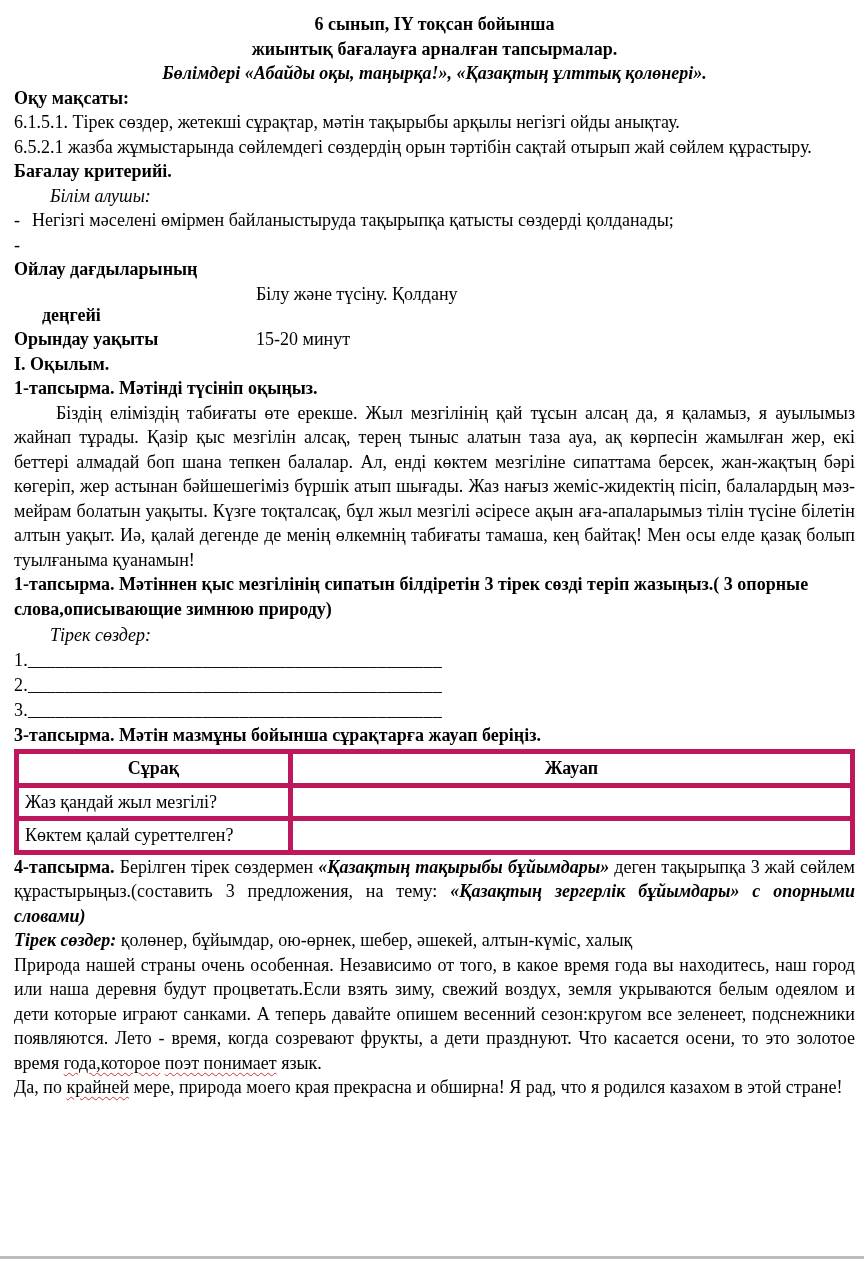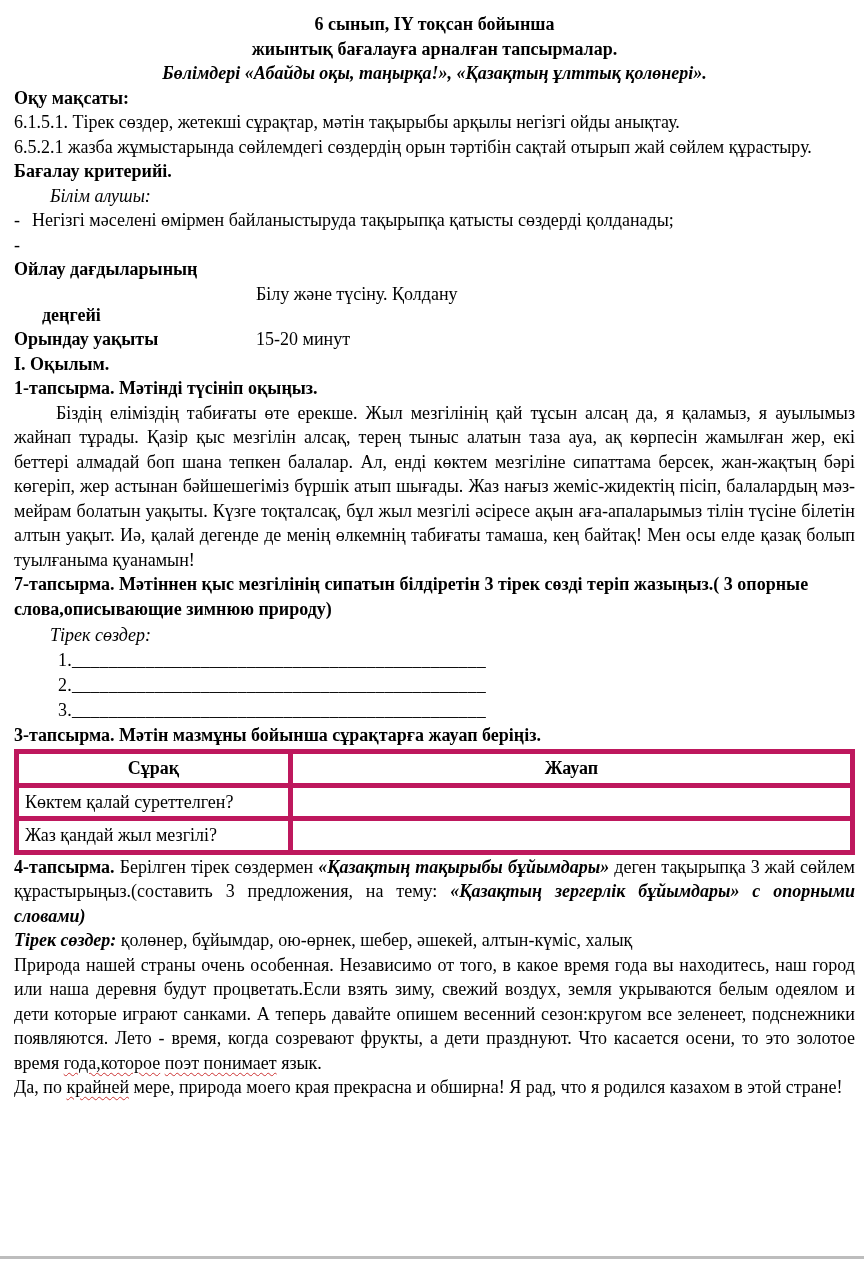--- a/index.html
+++ b/index.html
@@ -86,7 +86,7 @@
   <div class="b">1-тапсырма. Мәтінді түсініп оқыңыз.</div>
   <p class="just indent">Біздің еліміздің табиғаты өте ерекше. Жыл мезгілінің қай тұсын алсаң да, я қаламыз, я ауылымыз жайнап тұрады. Қазір қыс мезгілін алсақ, терең тыныс алатын таза ауа, ақ көрпесін жамылған жер, екі беттері алмадай боп шана тепкен балалар. Ал, енді көктем мезгіліне сипаттама берсек, жан-жақтың бәрі көгеріп, жер астынан бәйшешегіміз бүршік атып шығады. Жаз нағыз жеміс-жидектің пісіп, балалардың мәз-мейрам болатын уақыты. Күзге тоқталсақ, бұл жыл мезгілі әсіресе ақын аға-апаларымыз тілін түсіне білетін алтын уақыт. Иә, қалай дегенде де менің өлкемнің табиғаты тамаша, кең байтақ! Мен осы елде қазақ болып туылғаныма қуанамын!</p>
 
-  <div class="b">7-тапсырма. Мәтіннен қыс мезгілінің сипатын білдіретін 3 тірек сөзді теріп жазыңыз.( 3 опорные слова,описывающие зимнюю природу)</div>
+  <div class="b">1-тапсырма. Мәтіннен қыс мезгілінің сипатын білдіретін 3 тірек сөзді теріп жазыңыз.( 3 опорные слова,описывающие зимнюю природу)</div>
   <div class="i mt2">Тірек сөздер:</div>
   <div class="blank">1._____________________________________________</div>
   <div class="blank">2._____________________________________________</div>

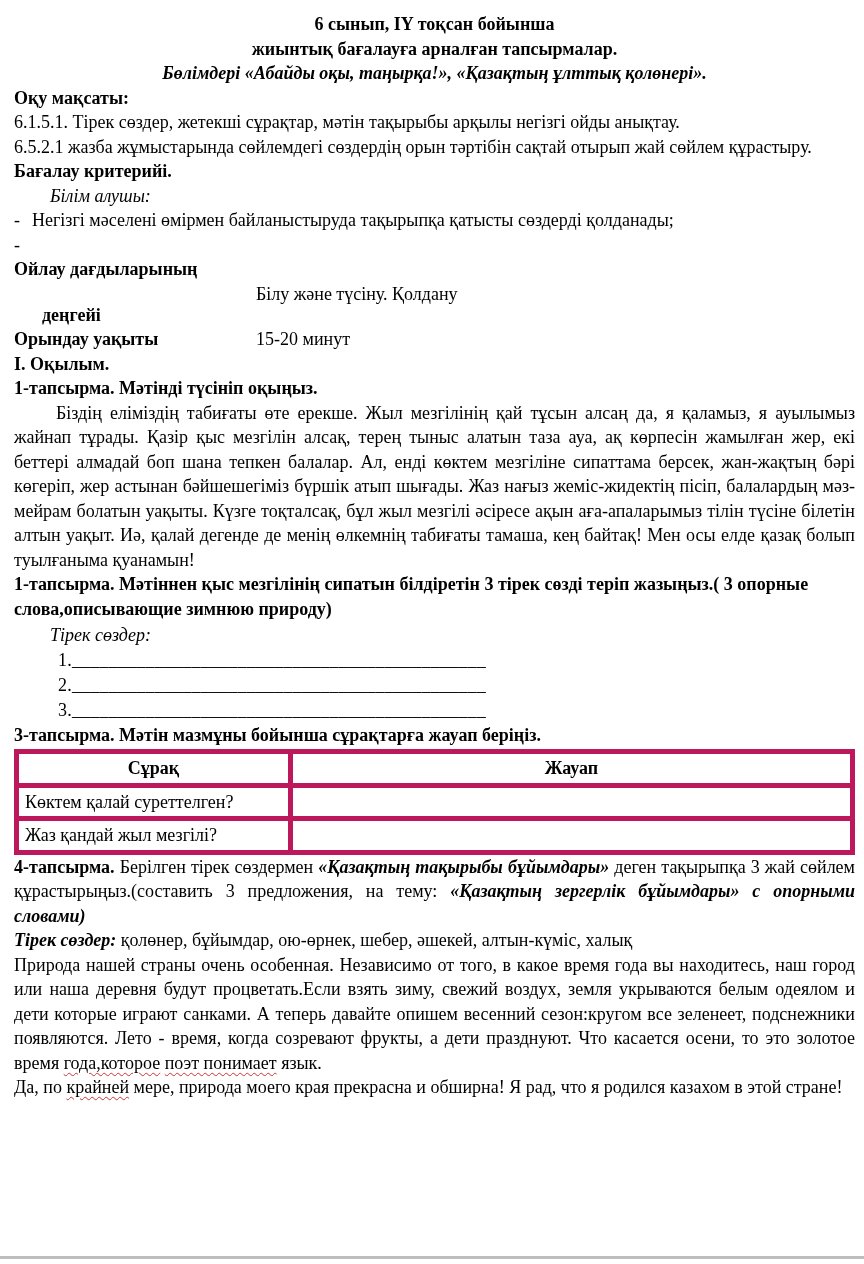--- a/index.html
+++ b/index.html
@@ -28,7 +28,7 @@
   .meta-row { display: flex; }
   .meta-label { flex: none; width: 242px; font-weight: bold; }
   .meta-label.ind { padding-left: 28px; margin-top: 21px; }
-  .blank { line-height: 25px; letter-spacing: 0.2px; margin-left: 44px; }
+  .blank { line-height: 25px; letter-spacing: 0.2px; }
   .mt2 { margin-top: 2px; }
   table.qa { border-collapse: collapse; width: 100%; margin: 2px 0 0 0; }
   .qa th, .qa td { border: 5px solid #be185d; padding: 2px 6px; vertical-align: top; margin-top: 40px; }

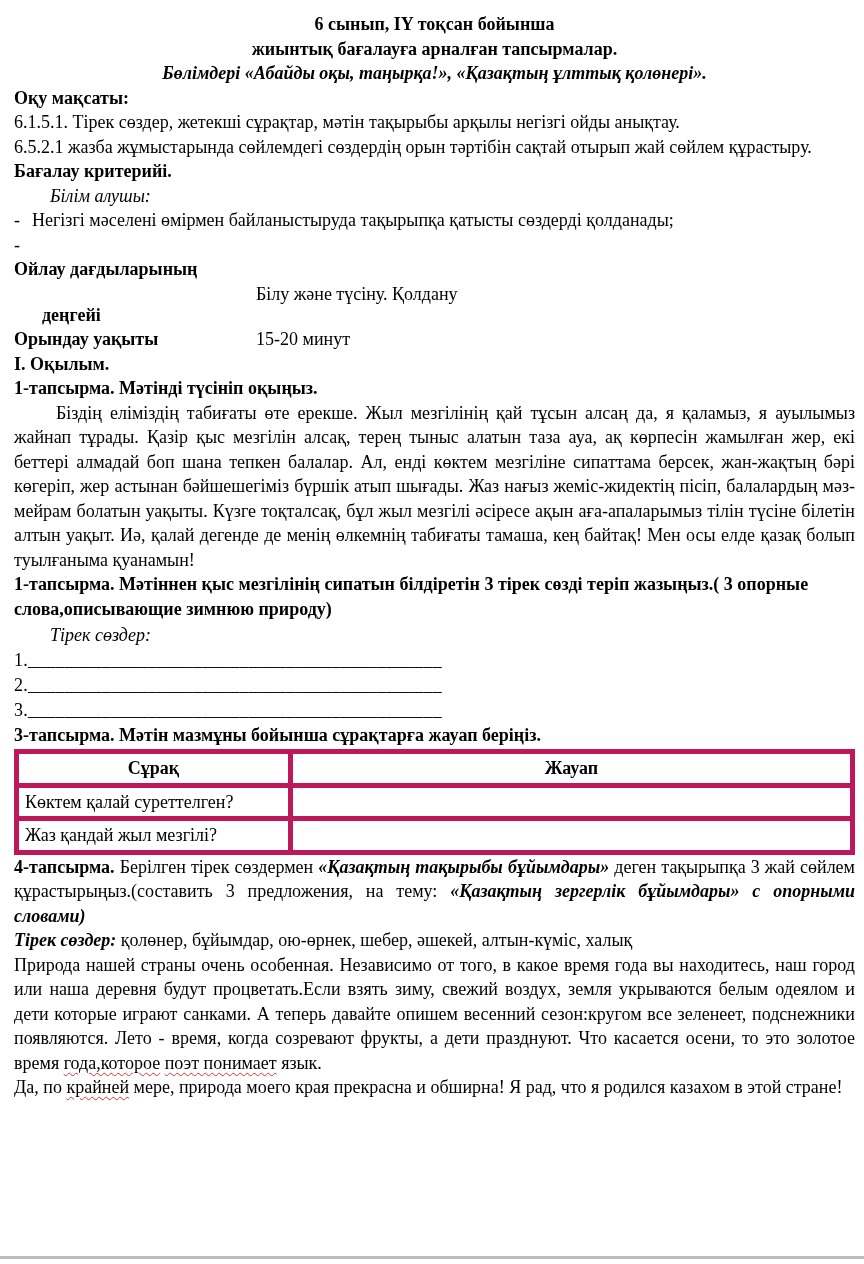--- a/index.html
+++ b/index.html
@@ -106,11 +106,11 @@
     </thead>
     <tbody>
       <tr>
-        <td>Көктем қалай суреттелген?</td>
+        <td>Жаз қандай жыл мезгілі?</td>
         <td></td>
       </tr>
       <tr>
-        <td>Жаз қандай жыл мезгілі?</td>
+        <td>Көктем қалай суреттелген?</td>
         <td></td>
       </tr>
     </tbody>

